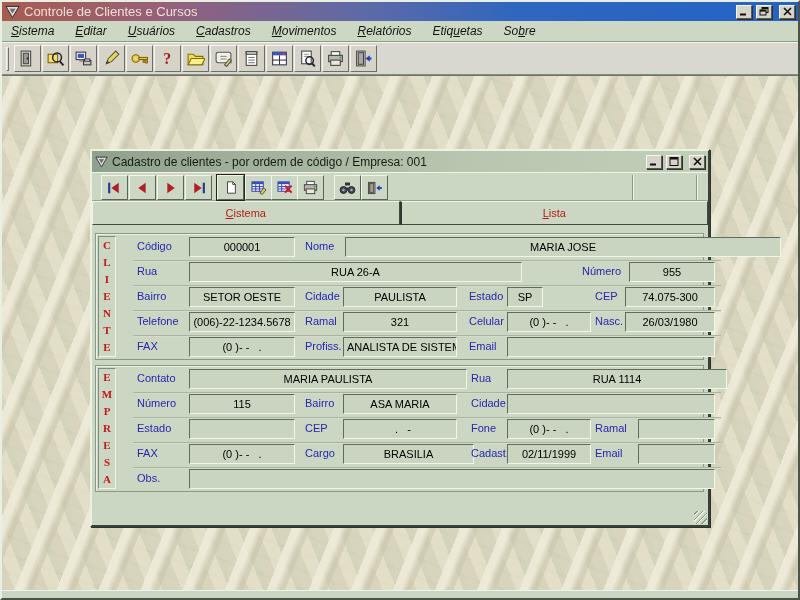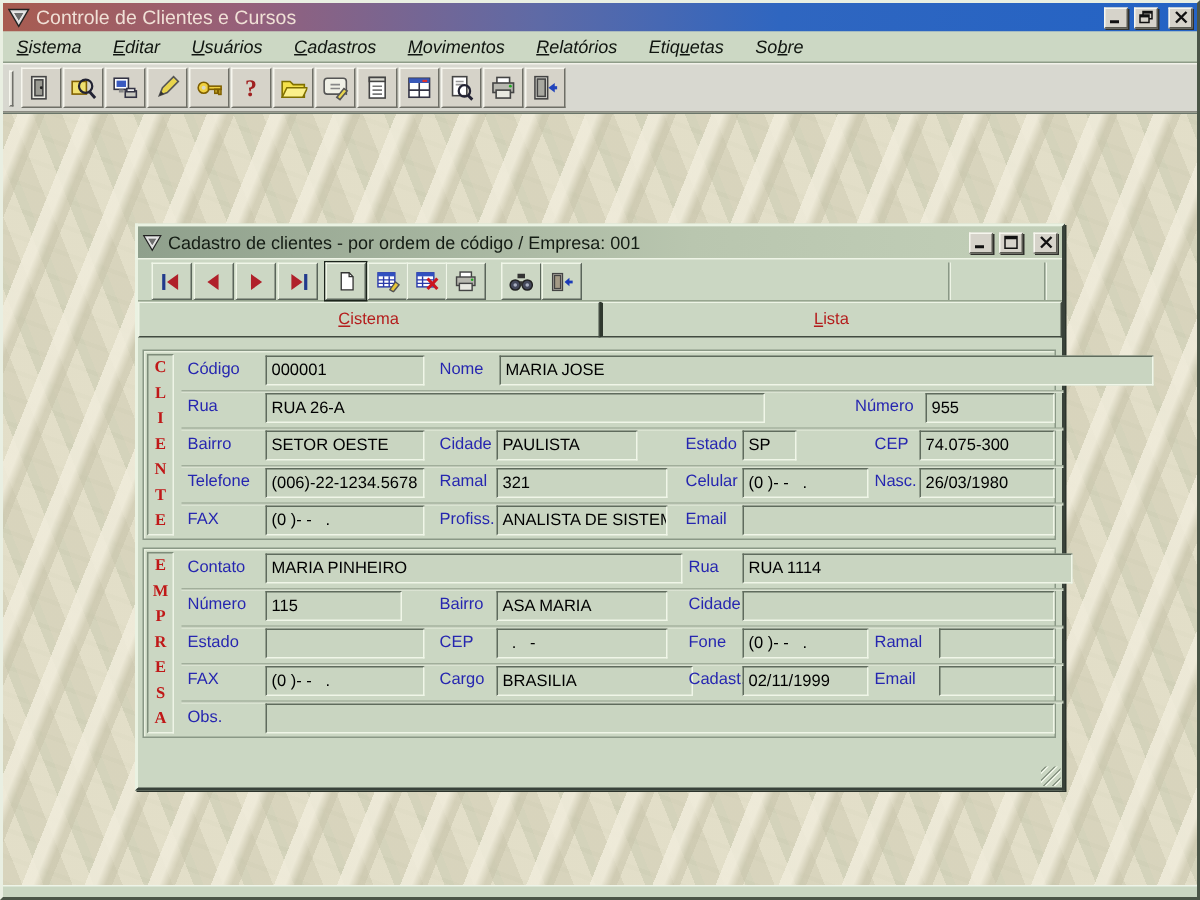--- a/index.html
+++ b/index.html
@@ -69,7 +69,7 @@
     border-color:#7e8c7a #eef4e6 #eef4e6 #7e8c7a;display:flex;flex-direction:column;align-items:center;
     justify-content:space-around;color:#c01818;font-weight:bold;font-size:11px;line-height:11px;
     font-family:"Liberation Serif",serif;}
-  .frow{position:absolute;left:26px;width:586px;height:25px;}
+  .frow{position:absolute;left:38px;width:586px;height:25px;text-align:center;}
   .frow.sep::after{content:"";position:absolute;left:-1px;right:-1px;bottom:-2px;height:2px;
     background:linear-gradient(to bottom,#93a18d,#e9f0e0);}
   .lbl{position:absolute;top:6px;font-size:11px;line-height:11px;color:#2626b0;white-space:nowrap;}

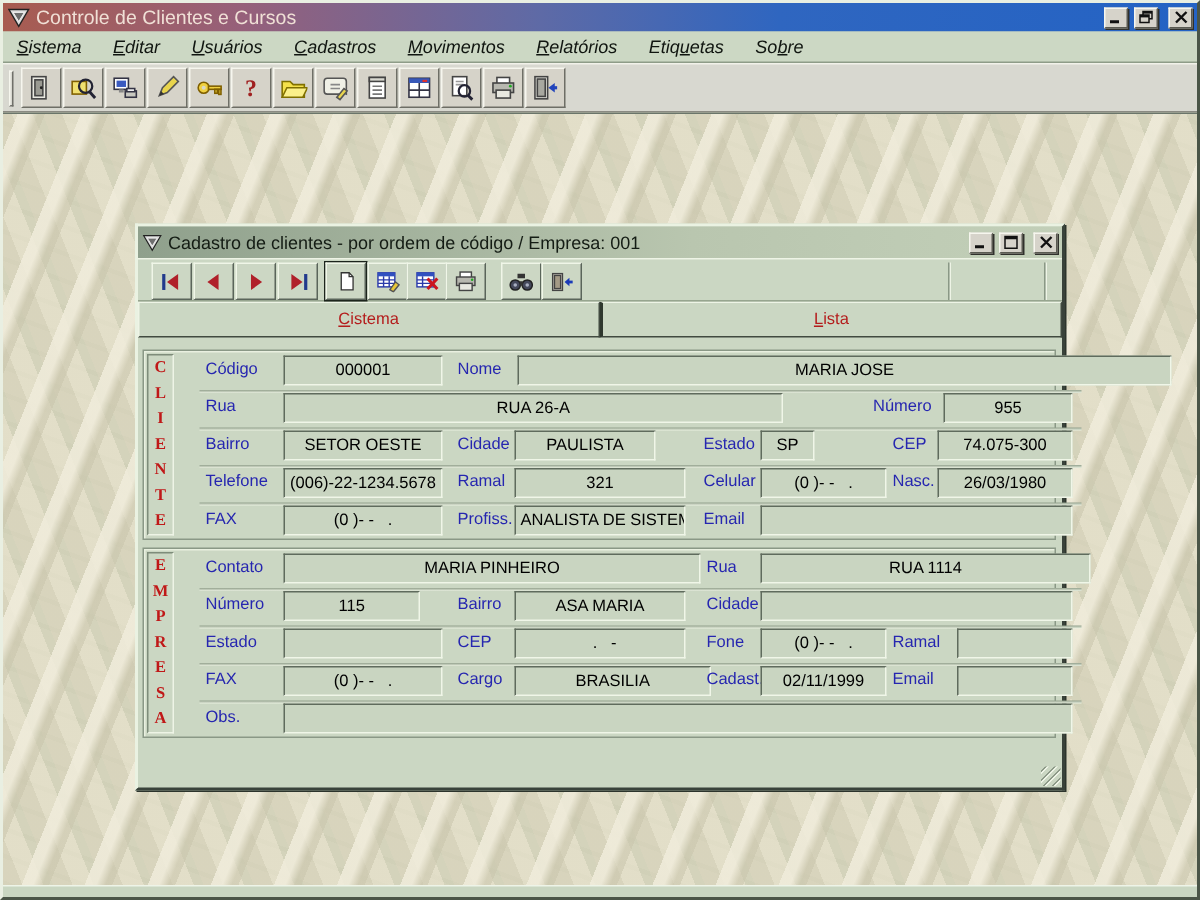--- a/index.html
+++ b/index.html
@@ -435,7 +435,7 @@
             <span class="lbl" style="left:3px">Bairro</span>
             <span class="inp" style="left:55px;width:106px">SETOR OESTE</span>
             <span class="lbl" style="left:171px">Cidade</span>
-            <span class="inp" style="left:209px;width:94px">PAULISTA</span>
+            <span class="inp" style="left:209px;width:114px">PAULISTA</span>
             <span class="lbl" style="left:335px">Estado</span>
             <span class="inp" style="left:373px;width:36px">SP</span>
             <span class="lbl" style="left:461px">CEP</span>

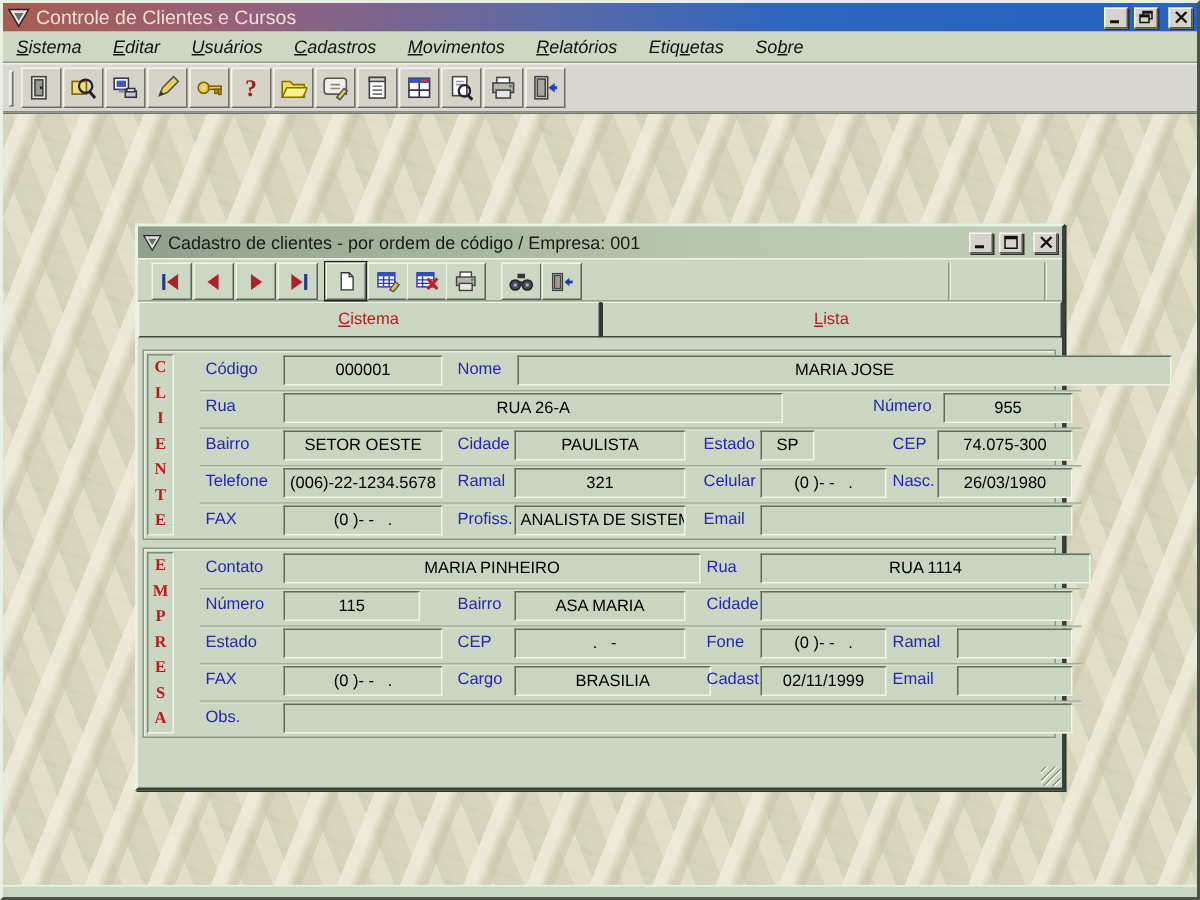--- a/index.html
+++ b/index.html
@@ -473,7 +473,7 @@
           </div>
           <div class="frow sep" style="top:1px">
             <span class="lbl" style="left:3px">Contato</span>
-            <span class="inp" style="left:55px;width:278px">MARIA PINHEIRO</span>
+            <span class="inp" style="left:55px;width:278px">MARIA PAULISTA</span>
             <span class="lbl" style="left:337px">Rua</span>
             <span class="inp" style="left:373px;width:220px">RUA 1114</span>
           </div>

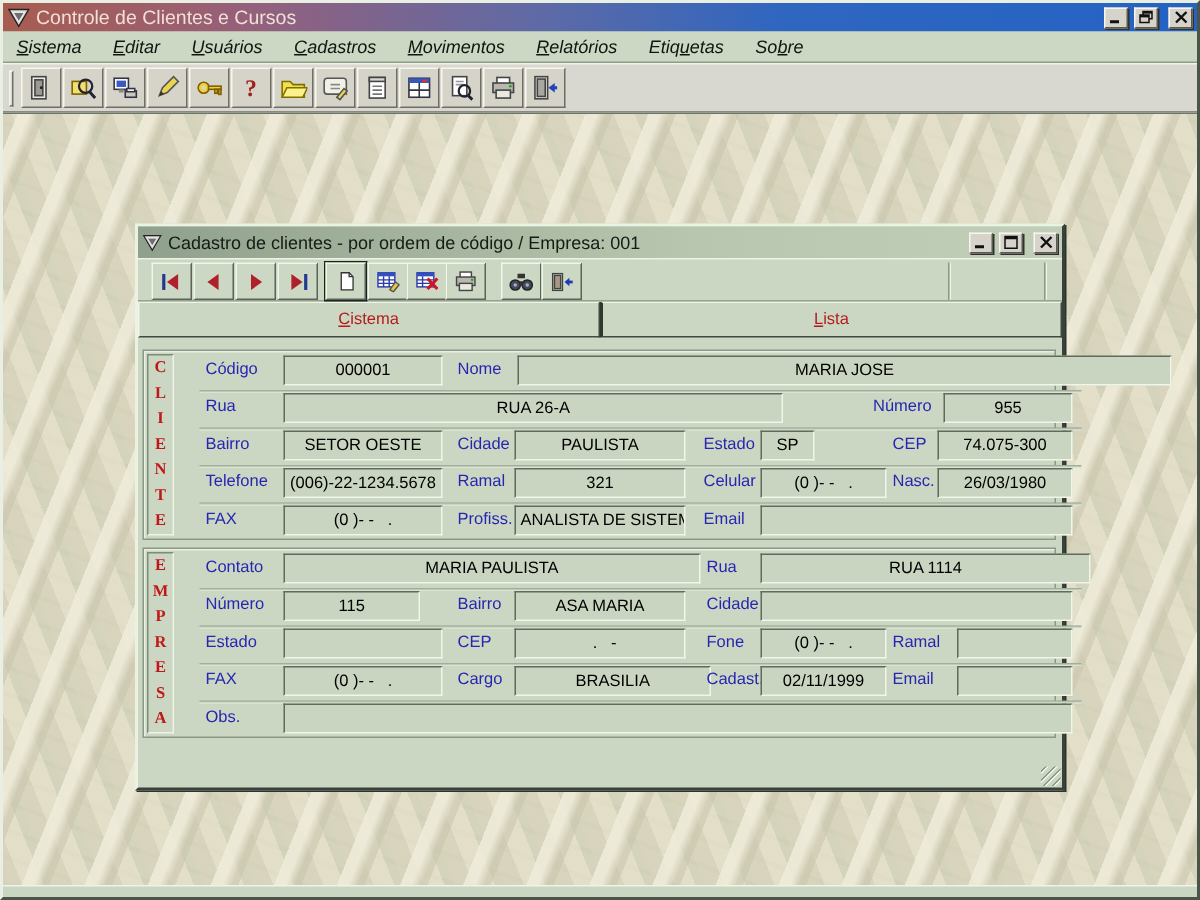--- a/index.html
+++ b/index.html
@@ -479,7 +479,7 @@
           </div>
           <div class="frow sep" style="top:26px">
             <span class="lbl" style="left:3px">Número</span>
-            <span class="inp" style="left:55px;width:91px">115</span>
+            <span class="inp" style="left:55px;width:106px">115</span>
             <span class="lbl" style="left:171px">Bairro</span>
             <span class="inp" style="left:209px;width:114px">ASA MARIA</span>
             <span class="lbl" style="left:337px">Cidade</span>

